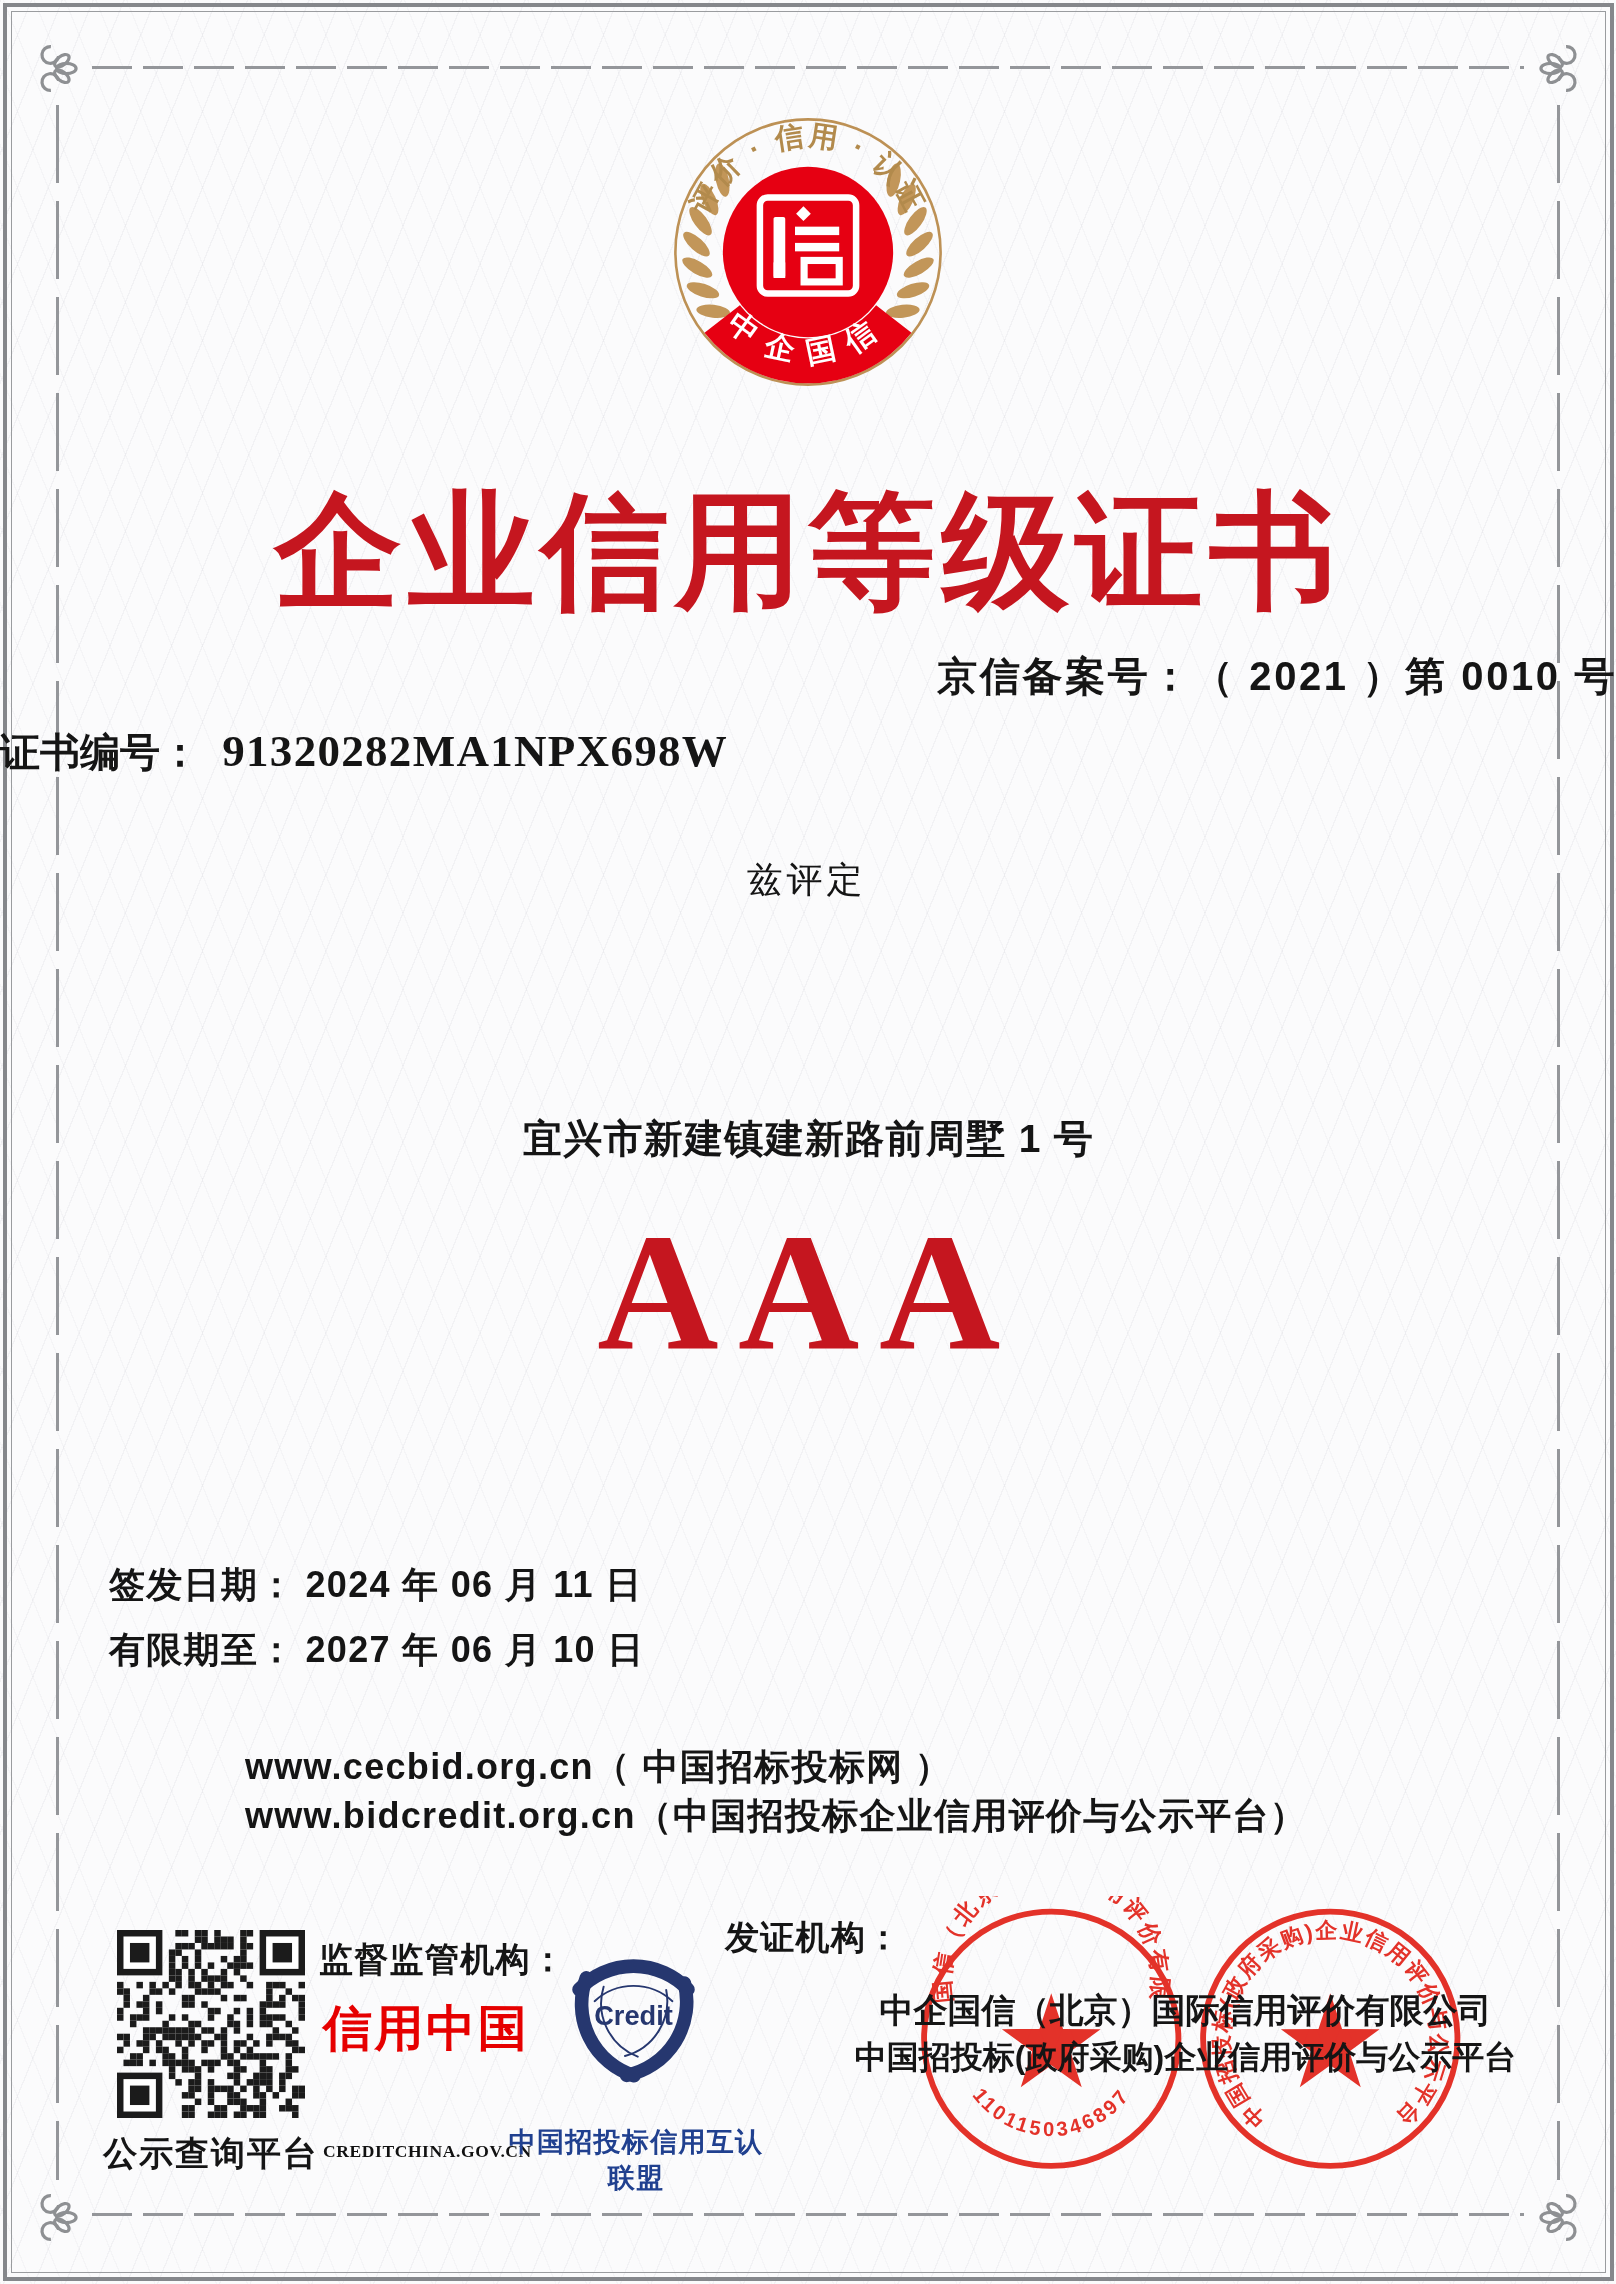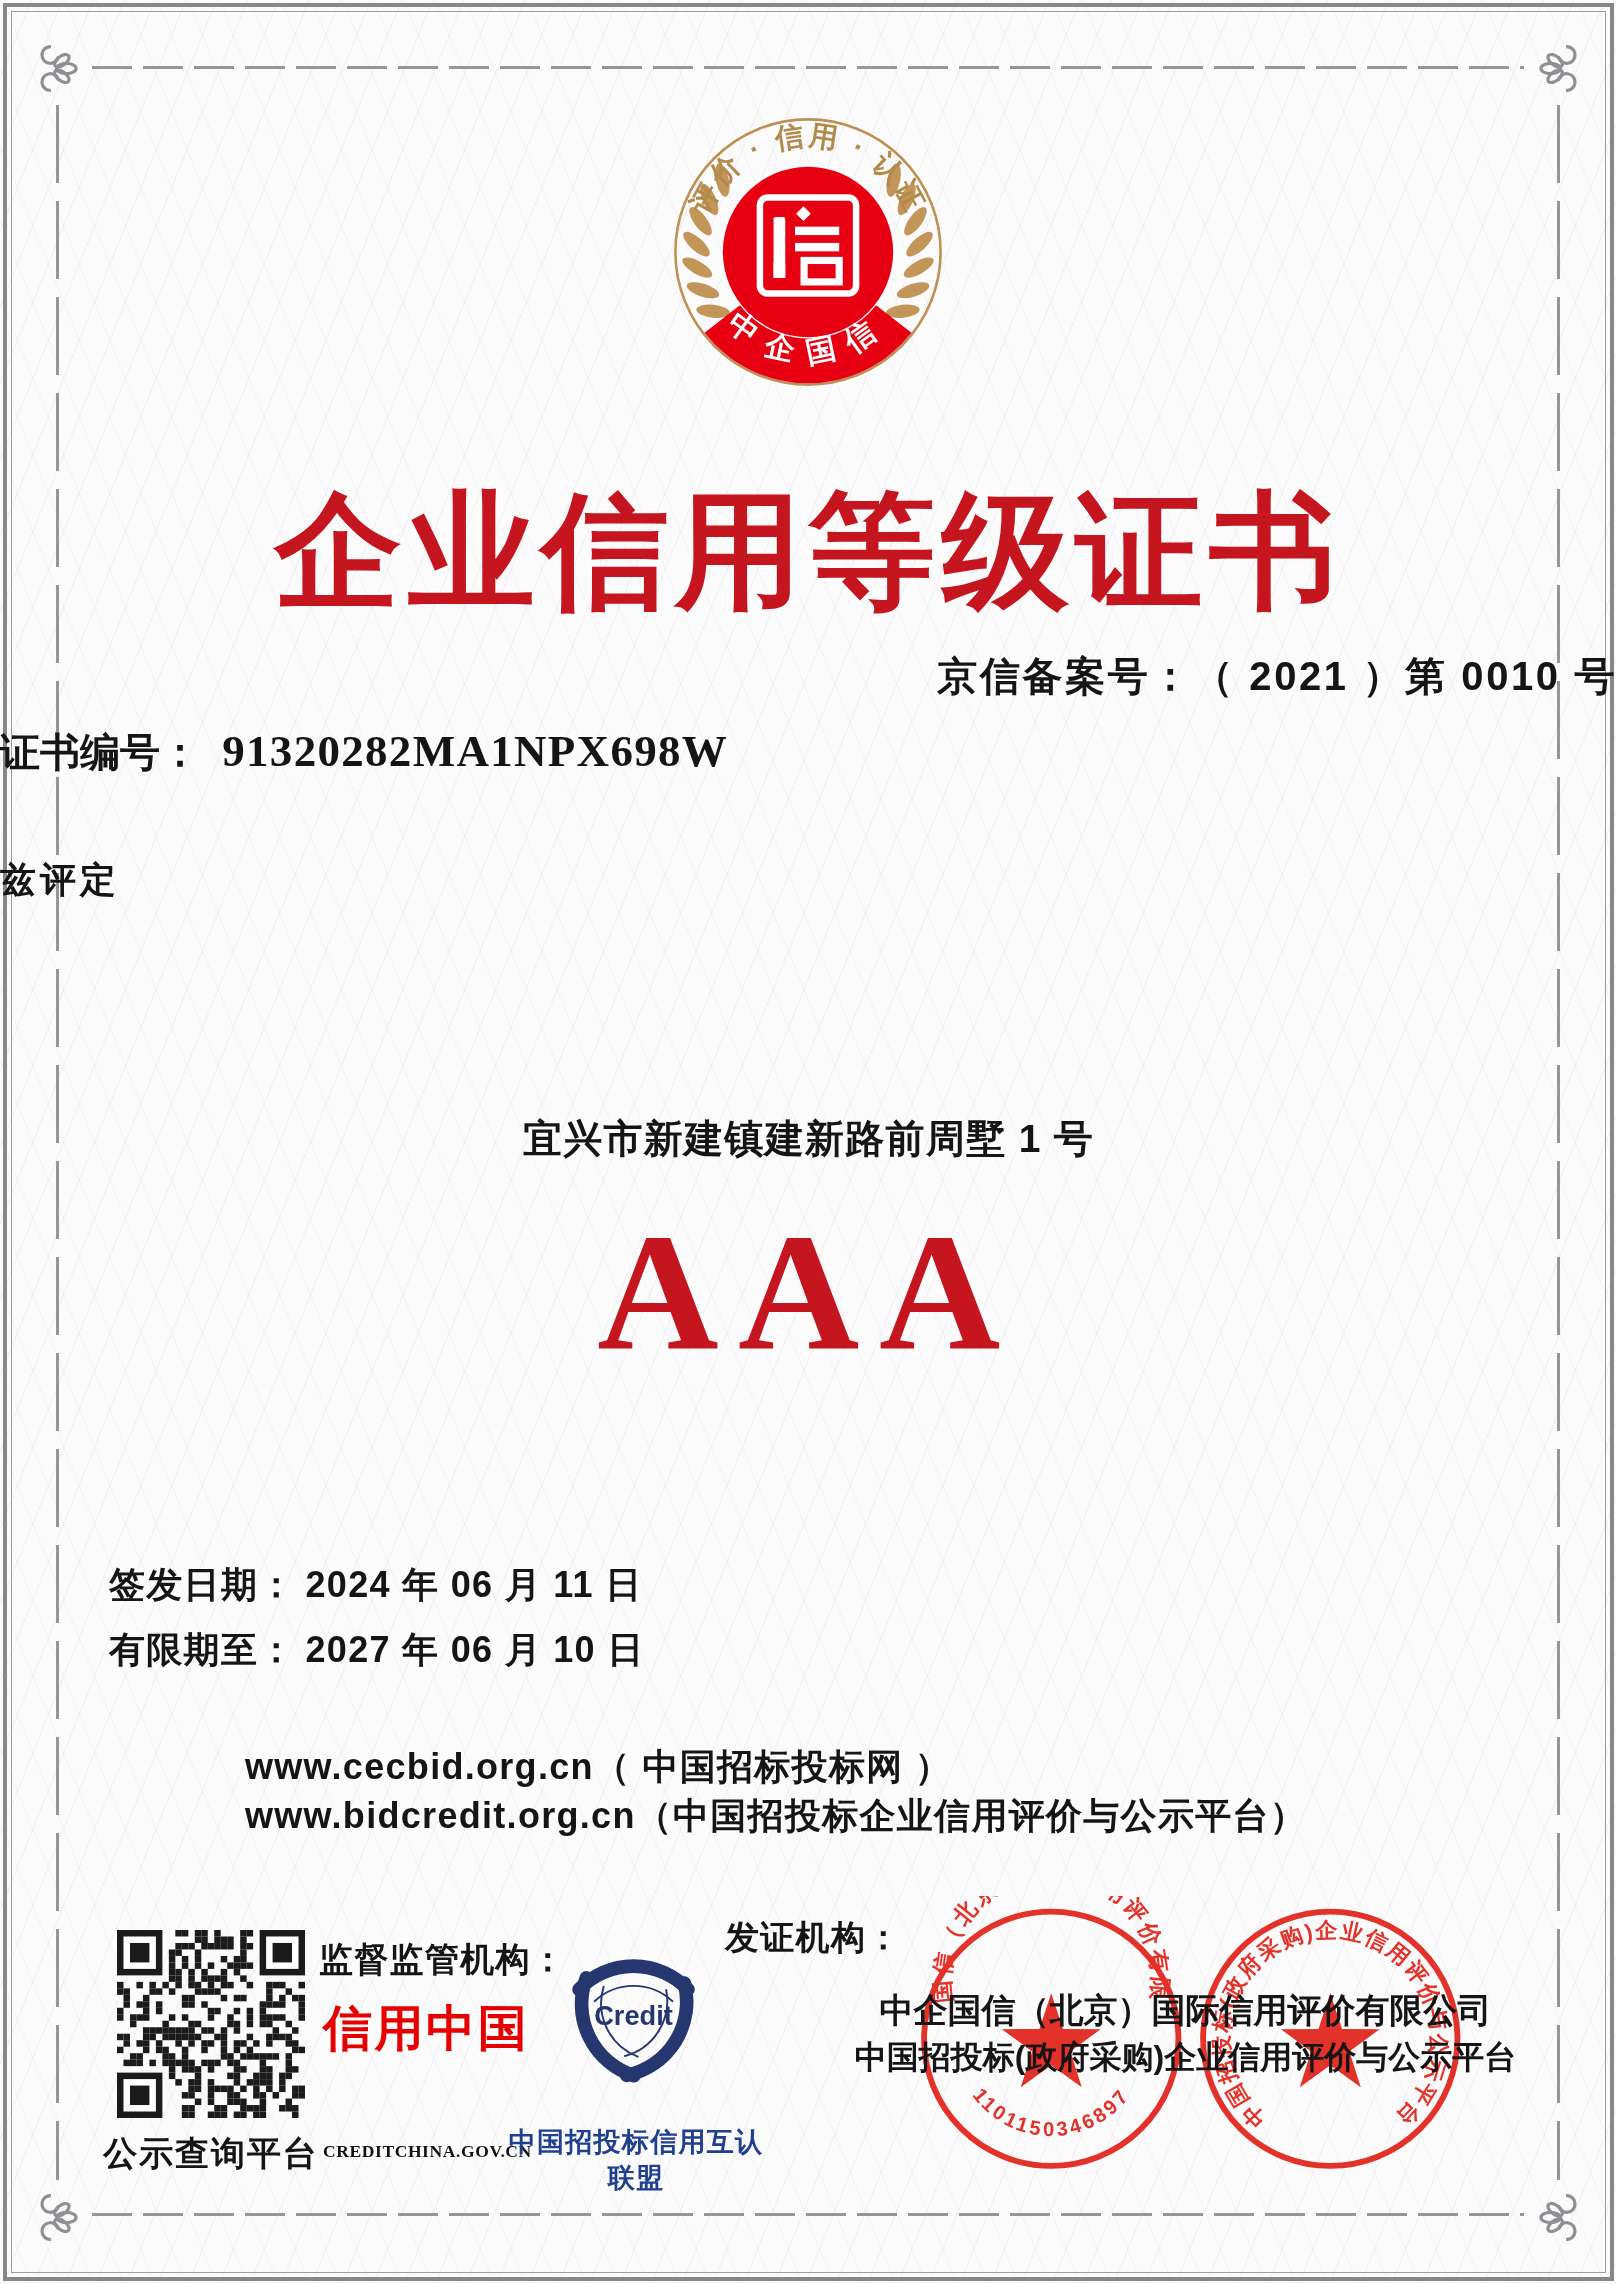--- a/index.html
+++ b/index.html
@@ -20,7 +20,7 @@
   .filing{left:0;right:0;top:649px;text-align:right;font-size:40px;font-weight:700;letter-spacing:2.6px;}
   .certno{left:0;right:0;top:725px;font-size:40px;font-weight:700;}
   .certno .num{font-family:"Liberation Serif","DejaVu Serif",serif;font-size:45px;font-weight:700;letter-spacing:1.3px;}
-  .hereby{left:0;right:4px;top:856px;text-align:left;font-size:36px;font-weight:700;letter-spacing:3.9px;}
+  .hereby{left:0;right:4px;top:856px;text-align:center;font-size:36px;font-weight:400;letter-spacing:3.9px;}
   .company-wrap{left:0;right:0;top:939px;text-align:center;}
   .company{display:inline-block;font-size:87px;font-weight:900;letter-spacing:2.6px;line-height:1.15;padding:0 17px 13px;border-bottom:3.9px solid #161616;}
   .address{left:0;right:0;top:1092px;text-align:center;font-size:39px;font-weight:700;letter-spacing:1.3px;margin-top:20px;}

